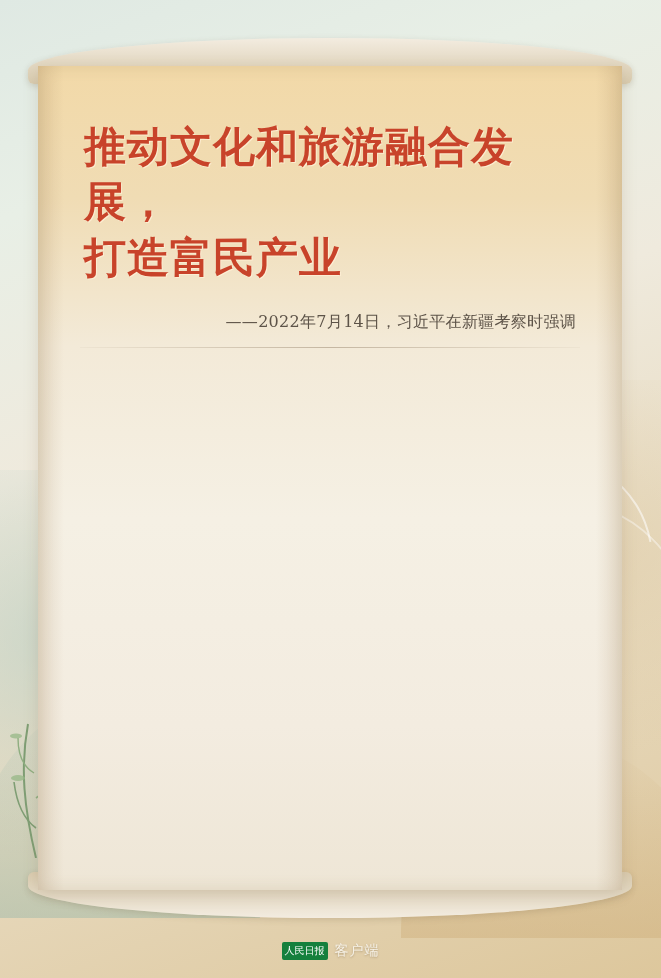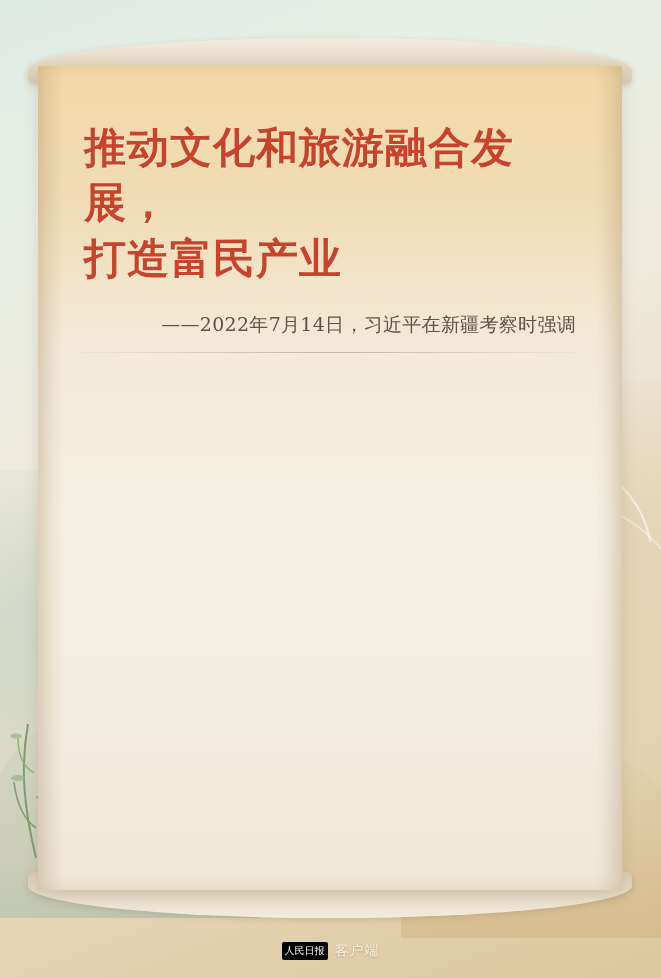--- a/index.html
+++ b/index.html
@@ -95,7 +95,7 @@
 
   .title {
     position: relative;
-    font-family: Liberation Sans, sans-serif;
+    font-family: Liberation Serif, serif;
     font-weight: bold;
     font-size: 42px;
     line-height: 1.32;

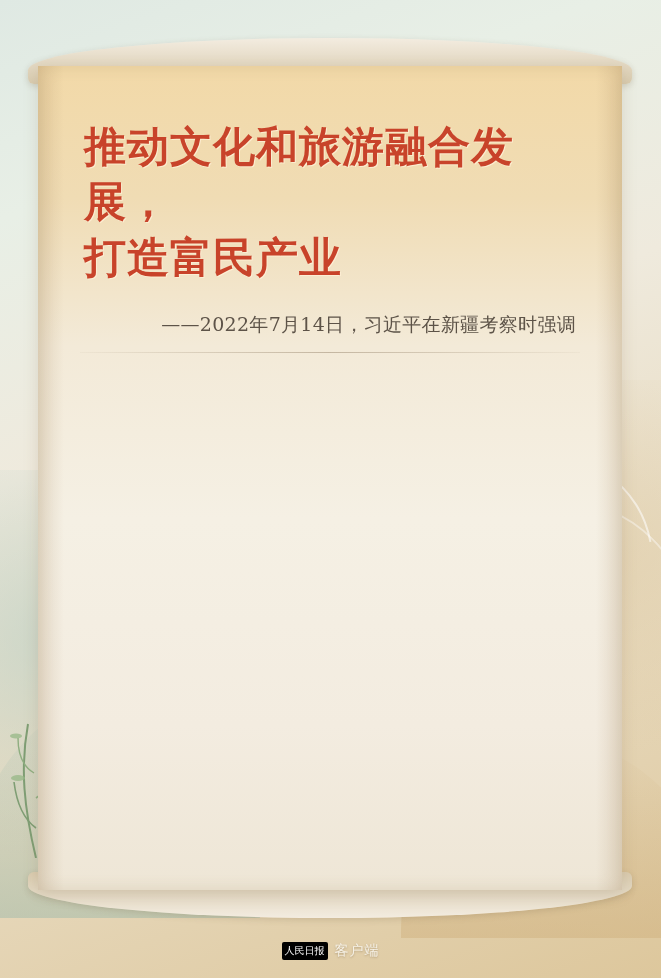--- a/index.html
+++ b/index.html
@@ -121,7 +121,7 @@
   .quote-source {
     margin-top: 16px;
     font-family: "DejaVu Serif", "Liberation Serif", serif;
-    font-size: 19px;
+    font-size: 16px;
     color: #5d5348;
     text-align: right;
     padding-right: 6px;

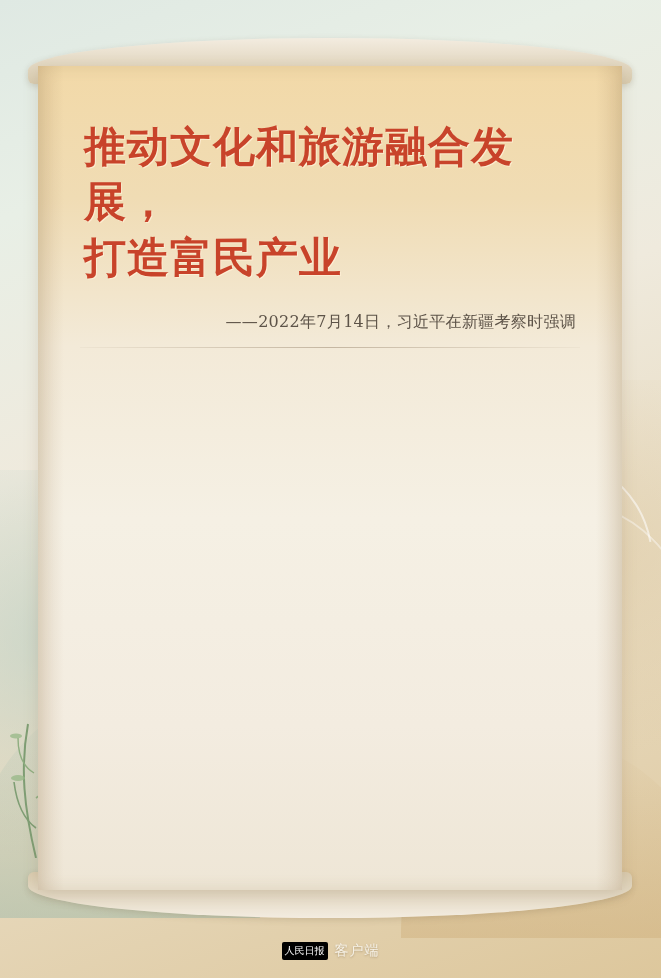--- a/index.html
+++ b/index.html
@@ -141,7 +141,7 @@
   .rmrb-mark {
     display: inline-flex; align-items: center; justify-content: center;
     width: 46px; height: 18px;
-    background: #000000;
+    background: #15803d;
     color: #fff;
     font-family: "DejaVu Serif", "Liberation Serif", serif;
     font-size: 10px;

